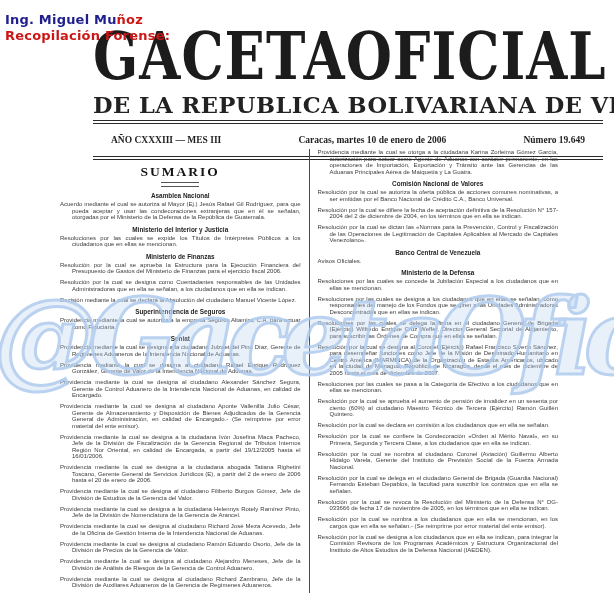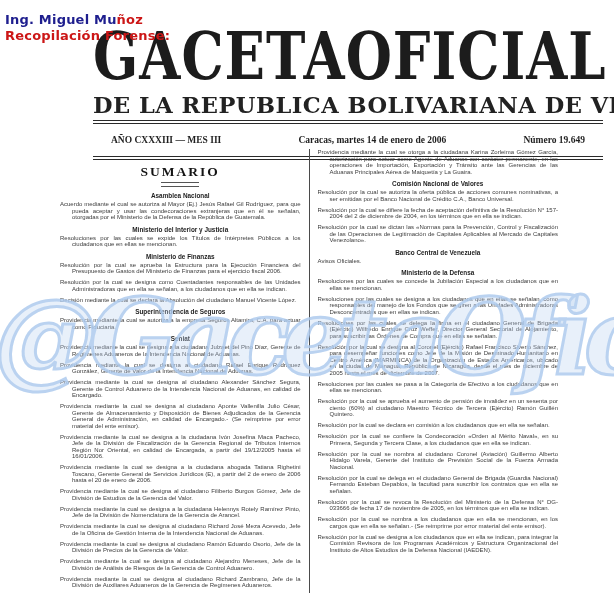--- a/index.html
+++ b/index.html
@@ -90,7 +90,7 @@
 
   <div class="date-bar">
     <span>AÑO CXXXIII — MES III</span>
-    <span>Caracas, martes 14 de enero de 2006</span>
+    <span>Caracas, martes 10 de enero de 2006</span>
     <span>Número 19.649</span>
   </div>
 

